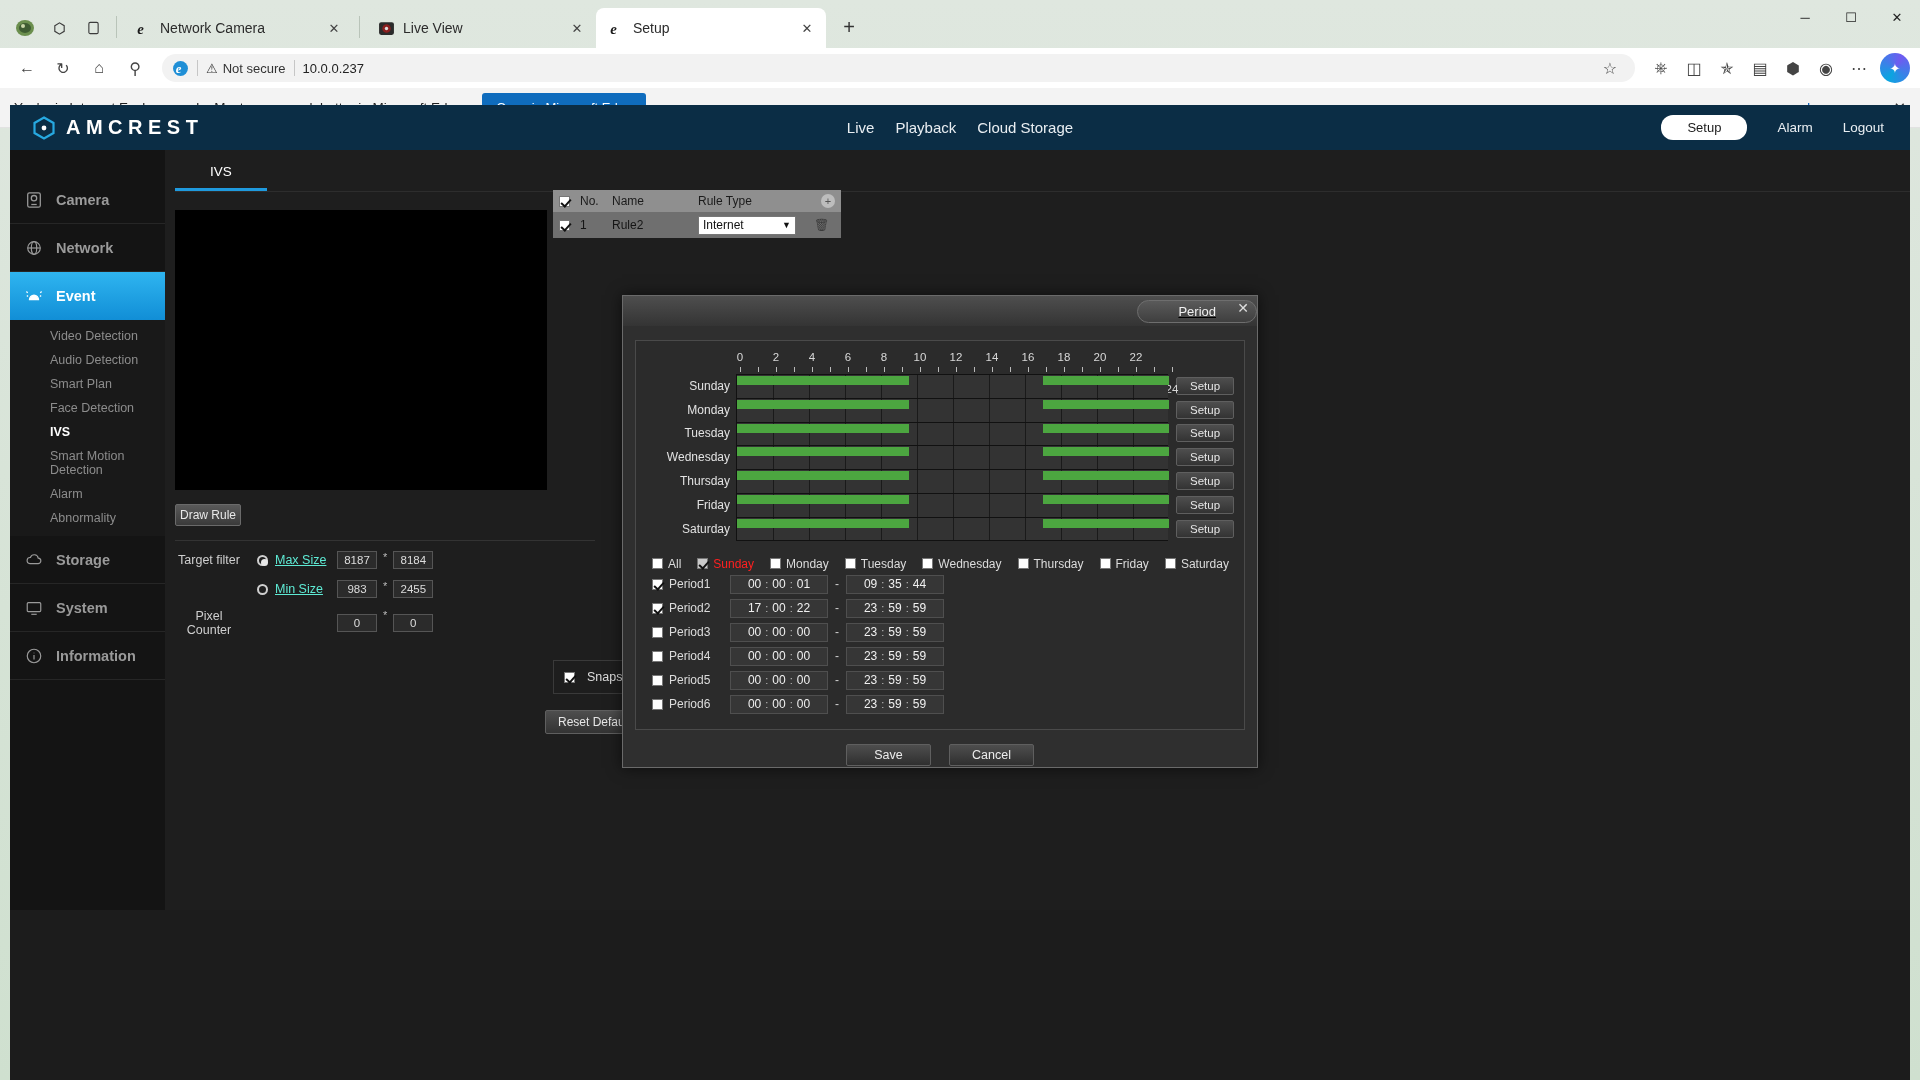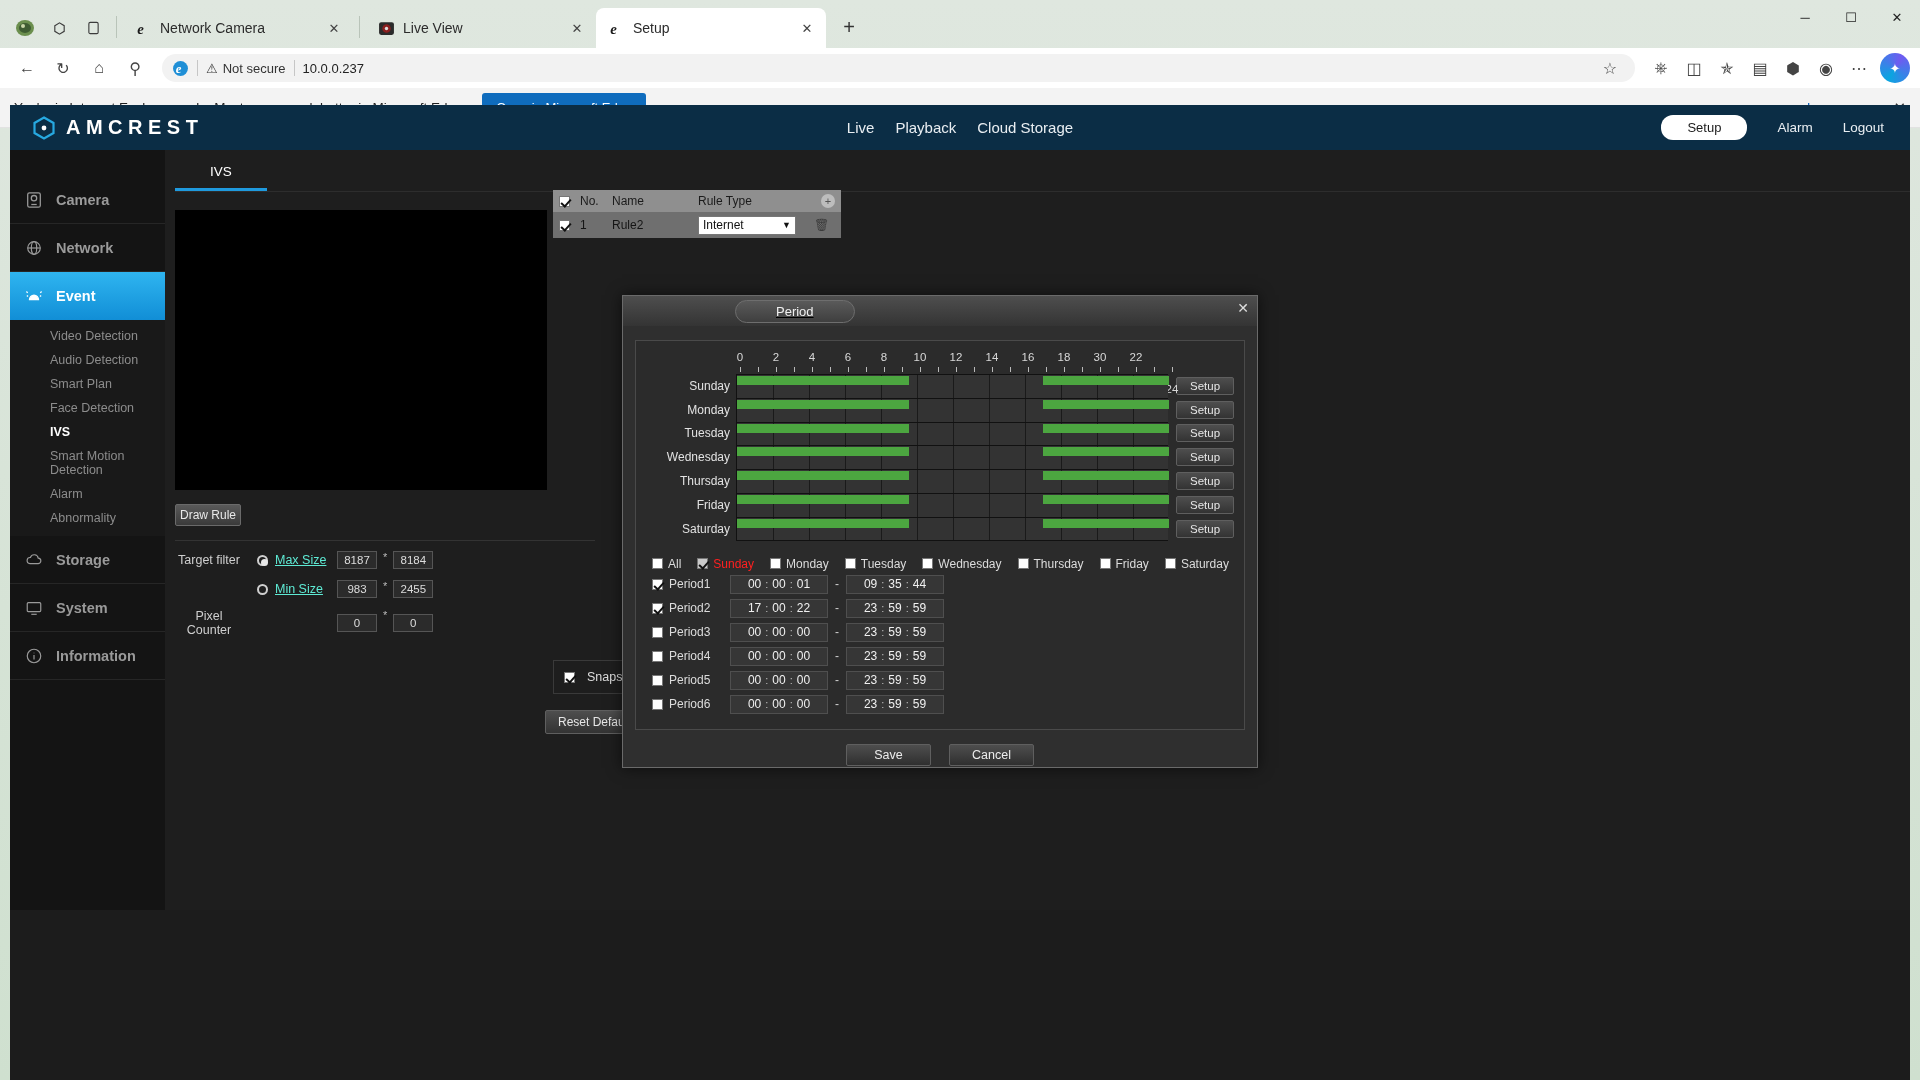--- a/index.html
+++ b/index.html
@@ -190,7 +190,7 @@
   }
   .modal-title {
     height: 30px; background: linear-gradient(180deg,#4e4e4e,#343434);
-    display:flex; align-items:center; justify-content:flex-start; position:relative;text-decoration:underline;
+    display:flex; align-items:center; justify-content:flex-end; position:relative;text-decoration:underline;
   }
   .modal-title .pill {
     background: linear-gradient(180deg,#5a5a5a,#3f3f3f); border:1px solid #6e6e6e;

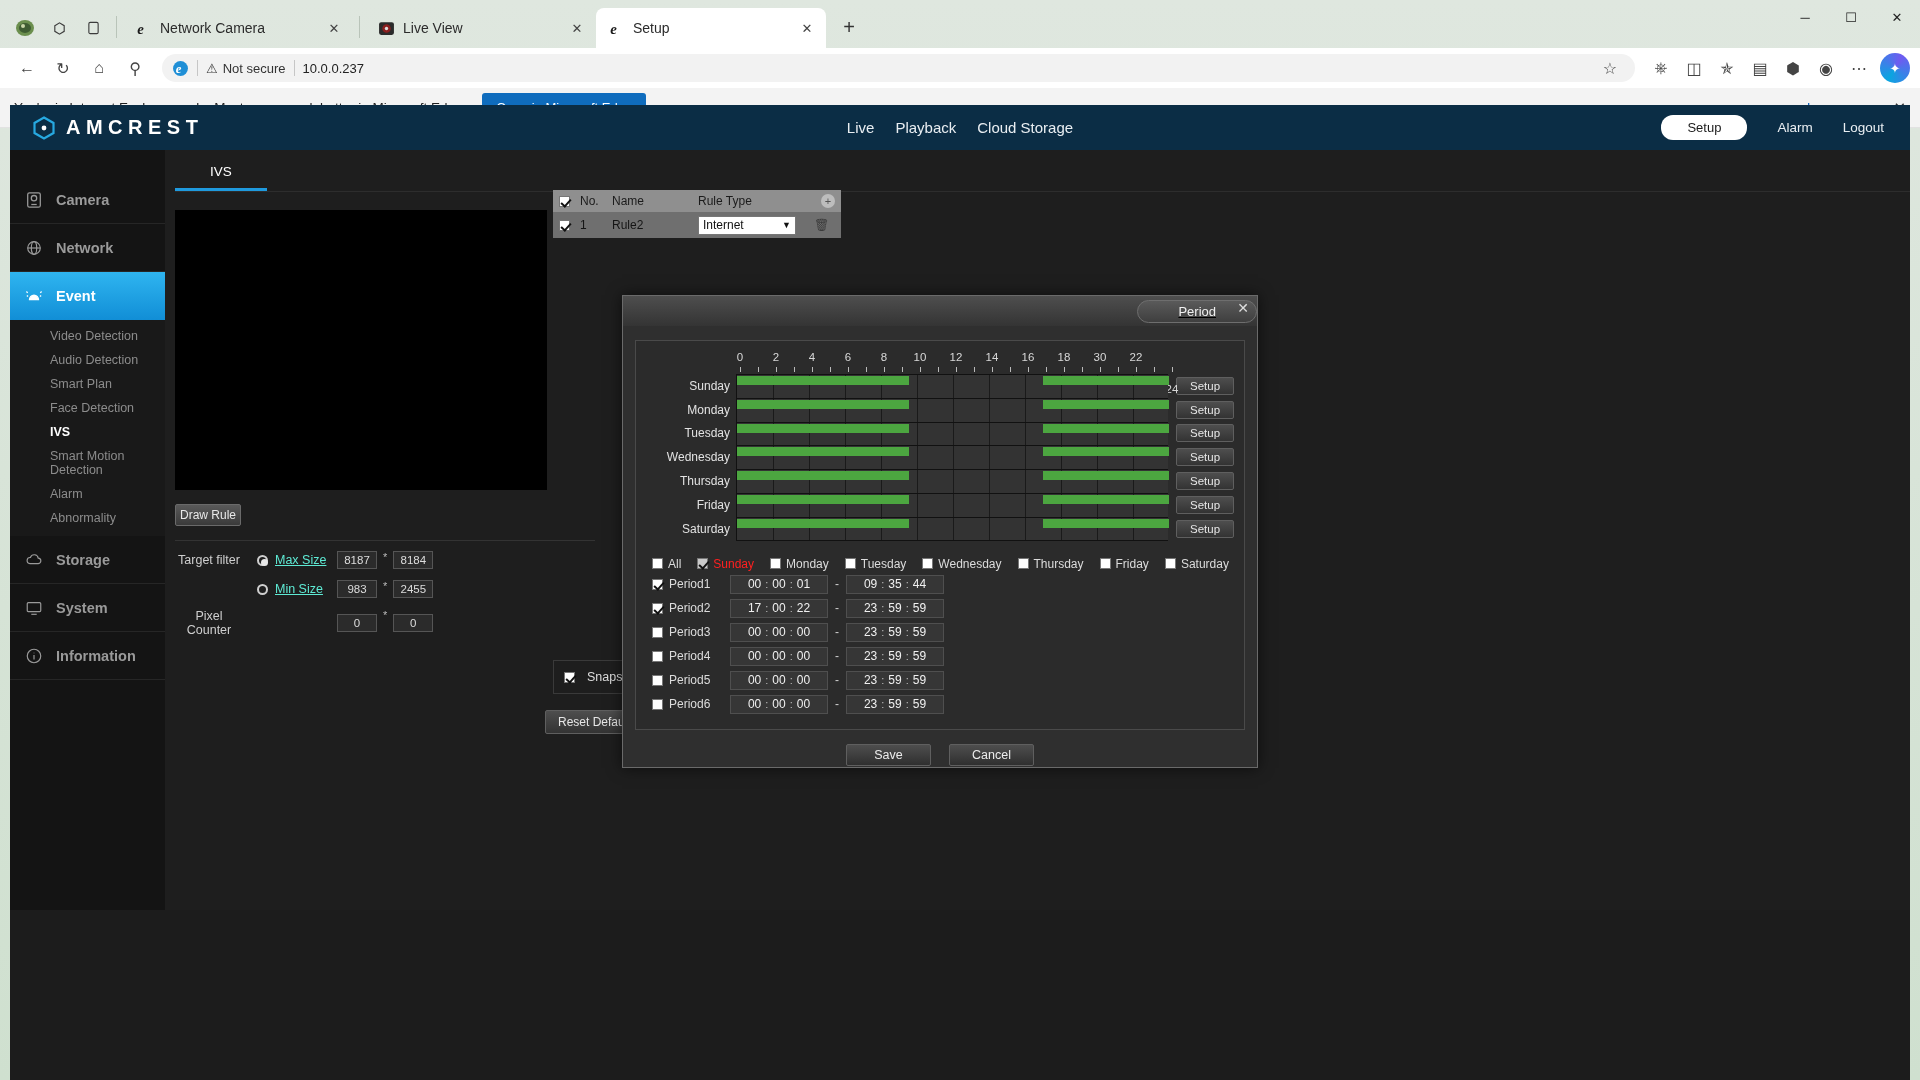--- a/index.html
+++ b/index.html
@@ -534,7 +534,7 @@
                   <span style="left: 252px;">14</span>
                   <span style="left: 288px;">16</span>
                   <span style="left: 324px;">18</span>
-                  <span style="left: 360px;">30</span>
+                  <span style="left: 360px;">20</span>
                   <span style="left: 396px;">22</span>
                   <span style="left: 432px; margin-top: 32px;">24</span>
                 </div>

